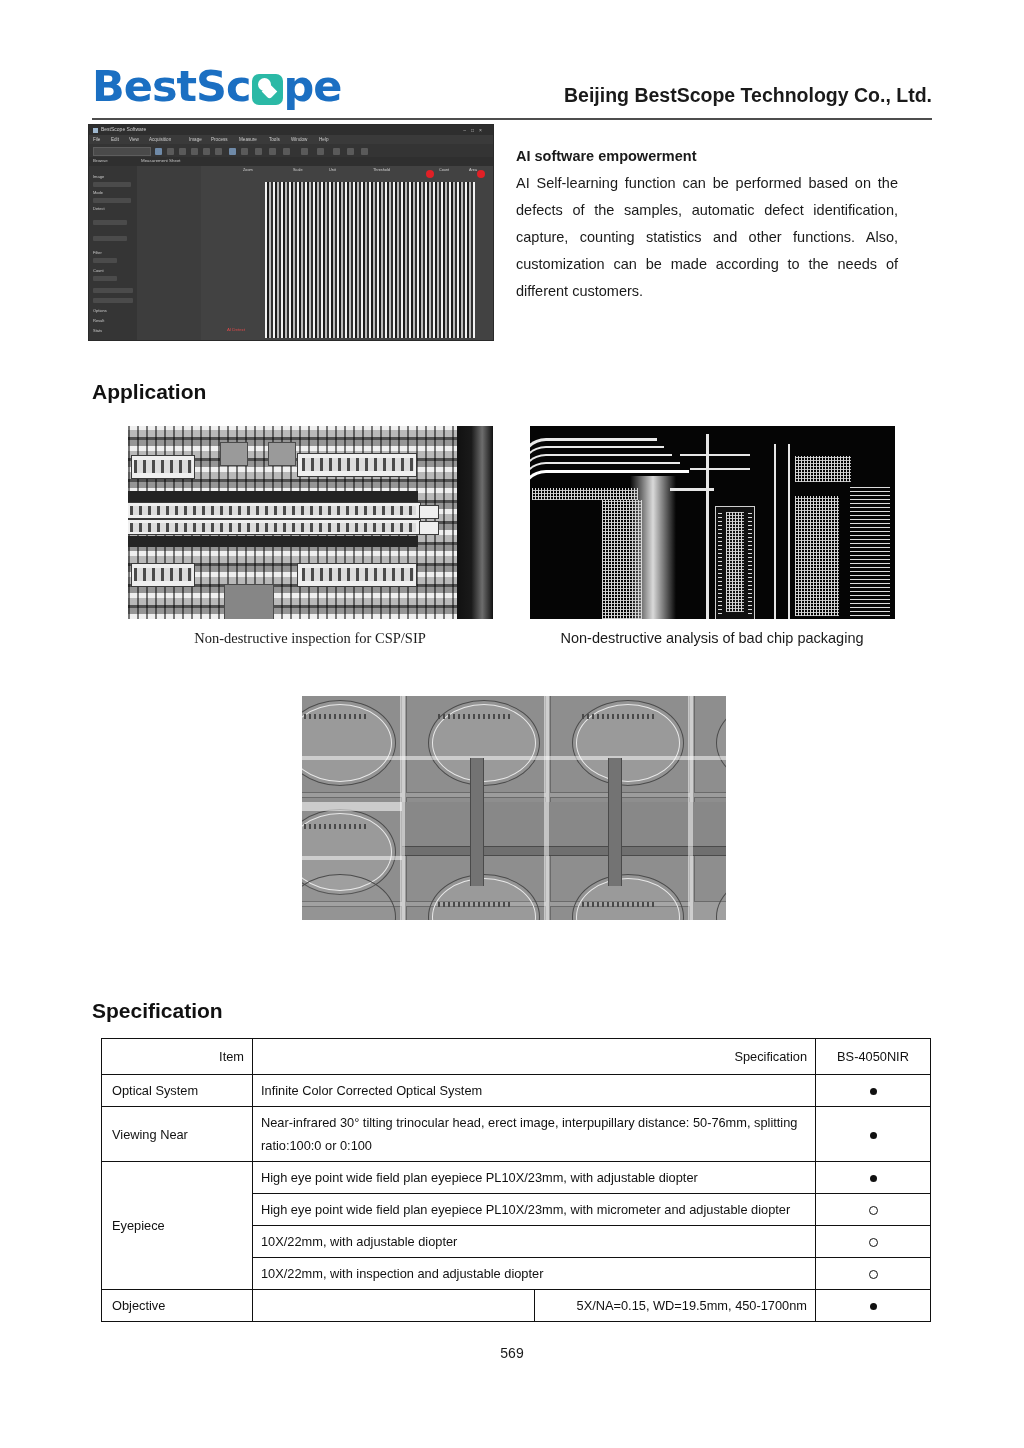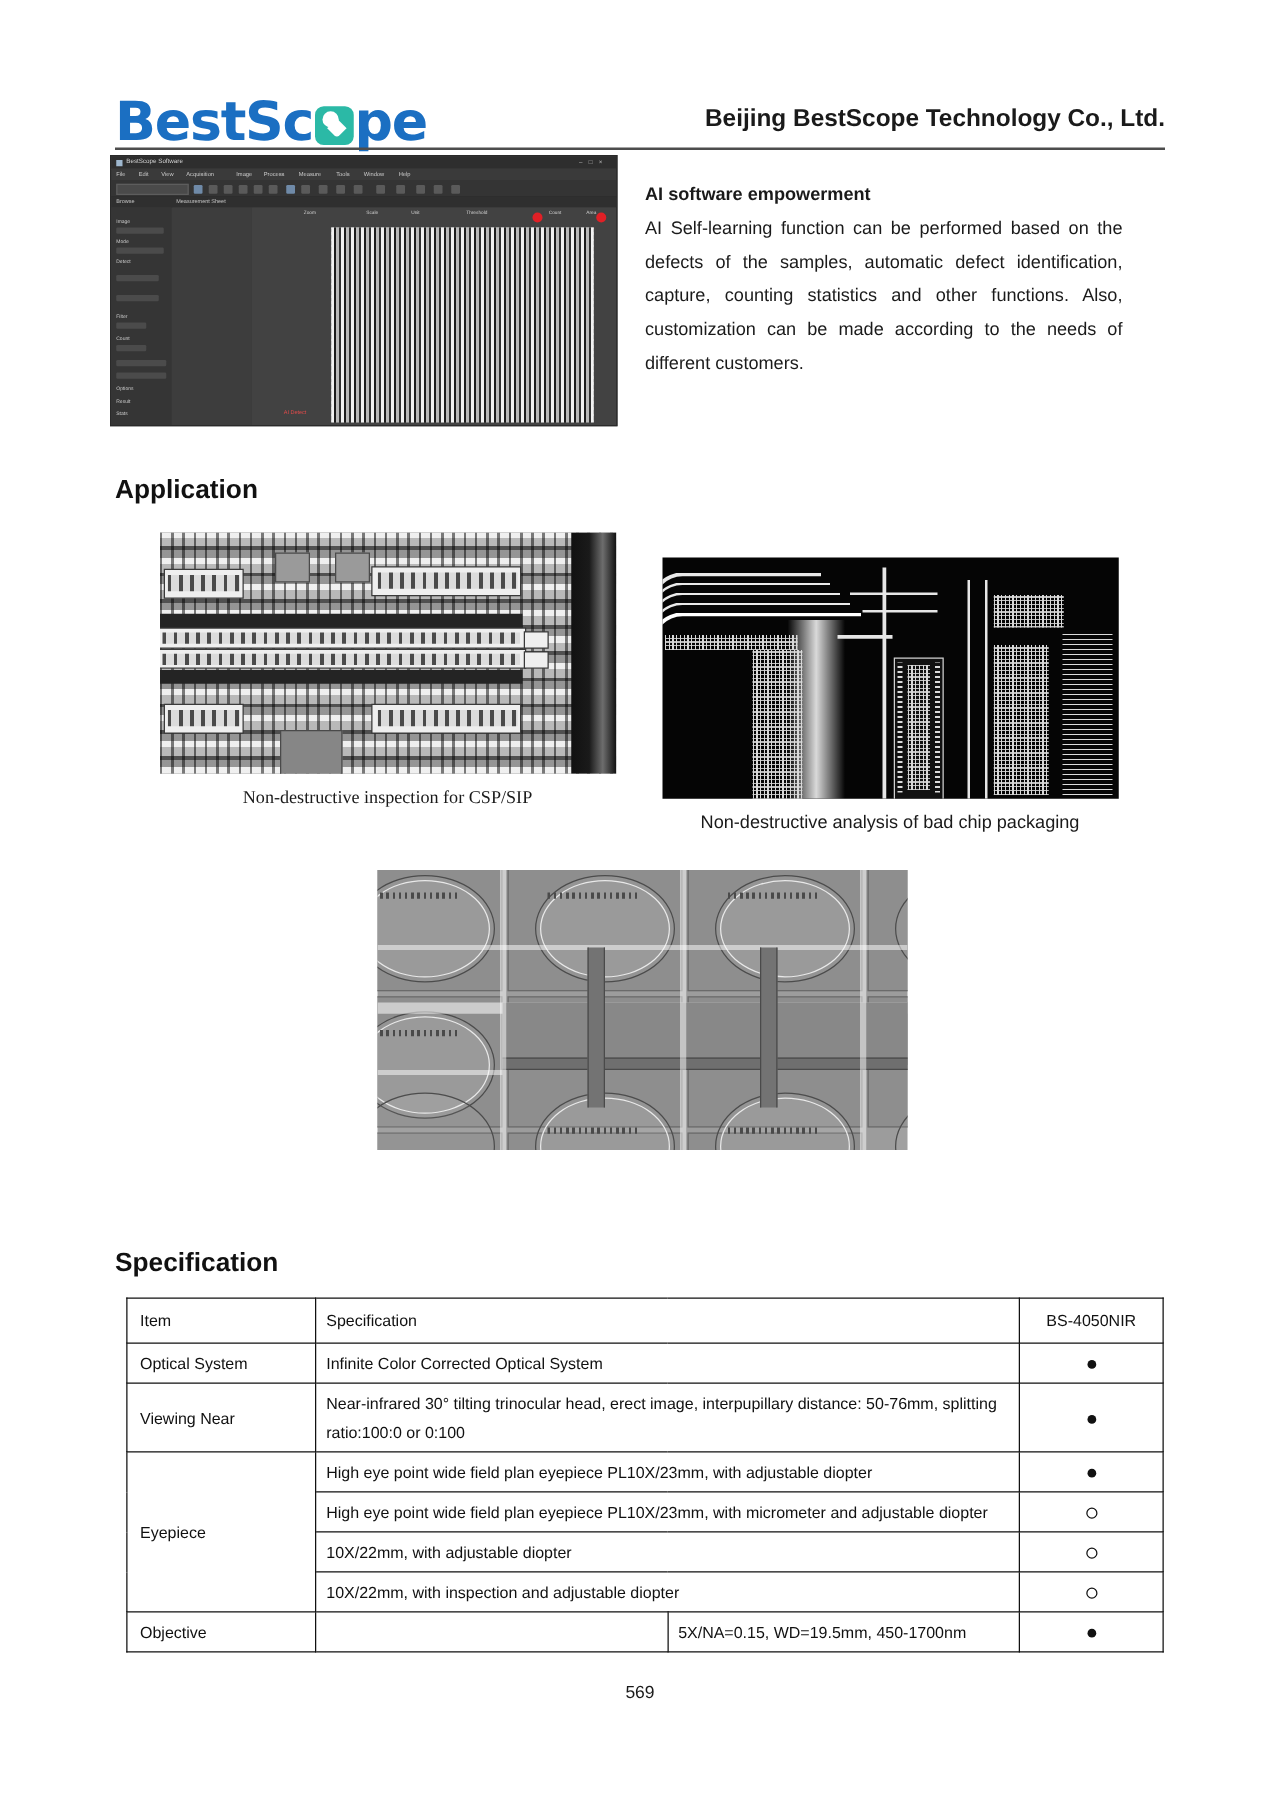--- a/index.html
+++ b/index.html
@@ -33,7 +33,7 @@
   .logo {
     position: absolute;
     left: 0;
-    top: 12px;
+    top: 0;
     font-size: 43px;
     font-weight: bold;
     letter-spacing: -1px;

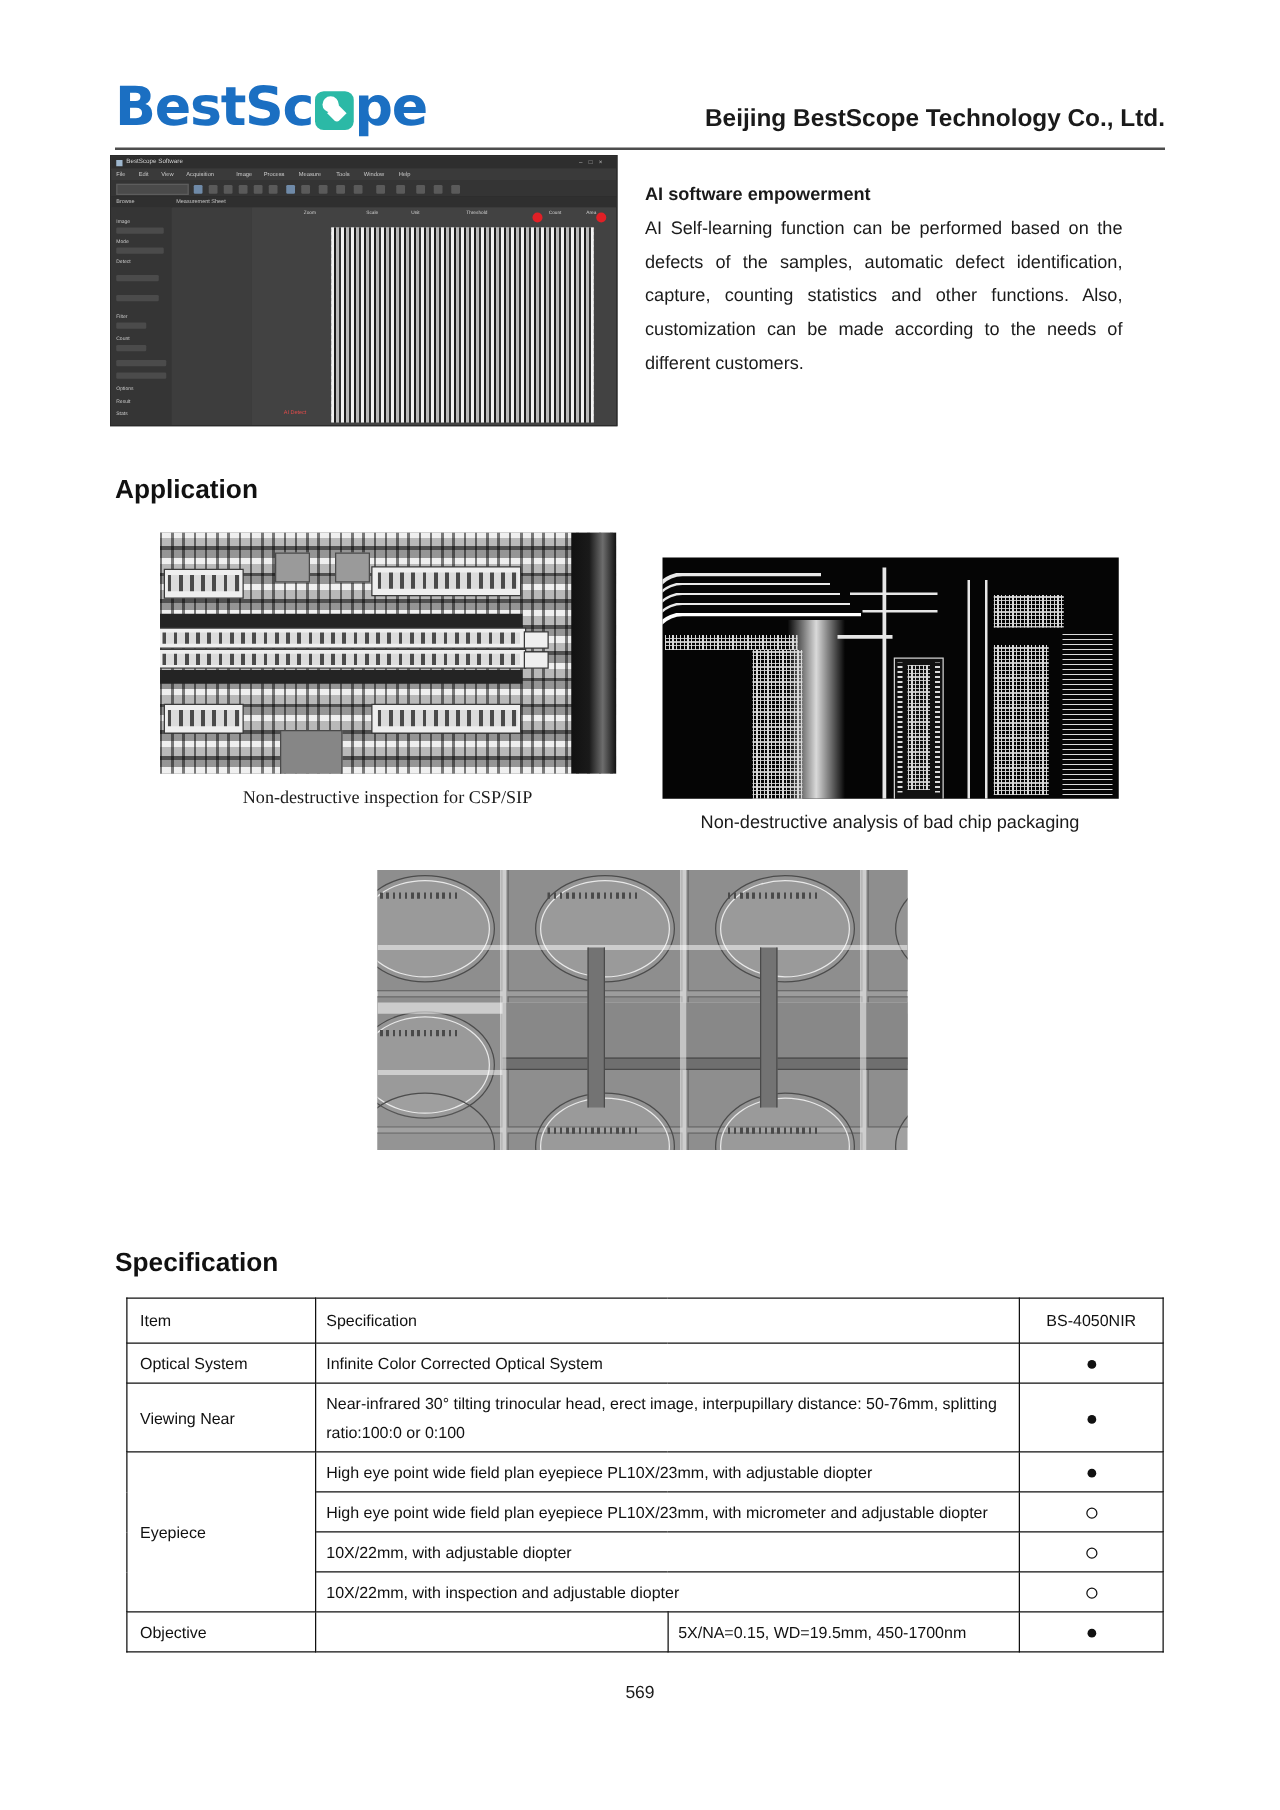--- a/index.html
+++ b/index.html
@@ -354,7 +354,7 @@
   }
 
   
-  #fig-bad { left: 530px; top: 446px; border-radius: 18px; }
+  #fig-bad { left: 530px; top: 426px; border-radius: 18px; }
   #img-bad {
     width: 365px; height: 193px;
     background: #050505;

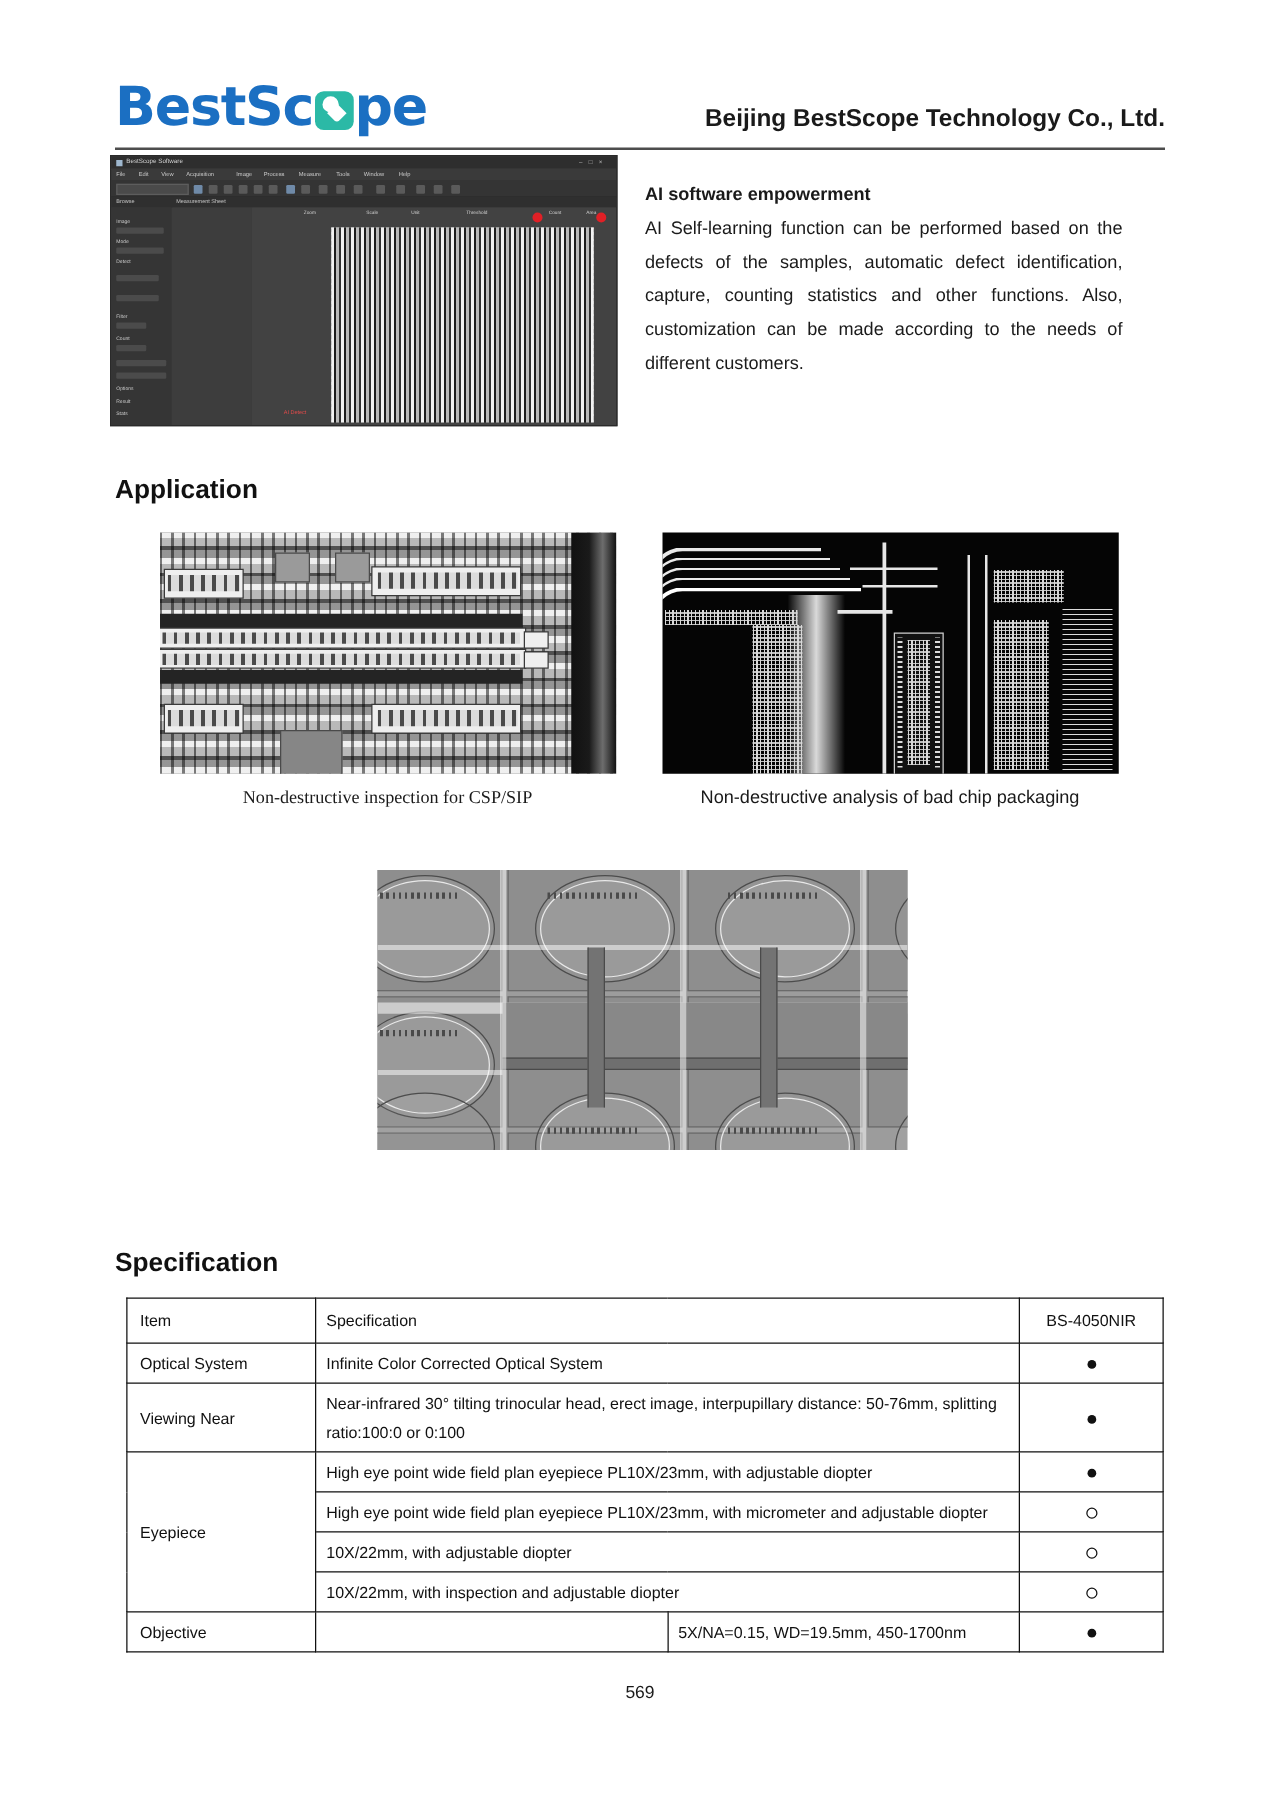--- a/index.html
+++ b/index.html
@@ -453,7 +453,7 @@
   .spec-table .c-item { width: 132px; text-align: left; padding-left: 10px; }
   .spec-table .c-mark { width: 98px; text-align: center; }
   .spec-table thead td { text-align: center; padding: 6px 8px; }
-  .spec-table td.center { text-align: left; }
+  .spec-table td.center { text-align: right; }
   .mark-dot {
     display: inline-block;
     width: 7px; height: 7px;

